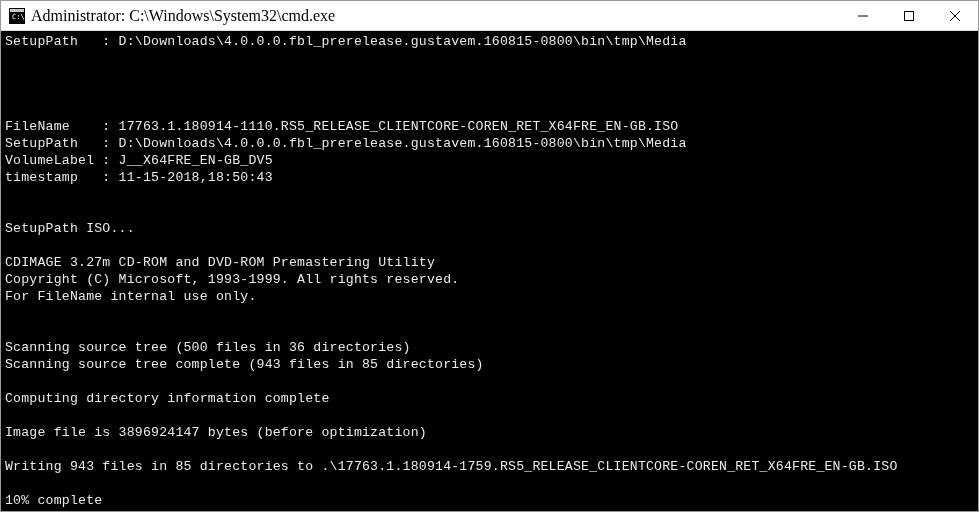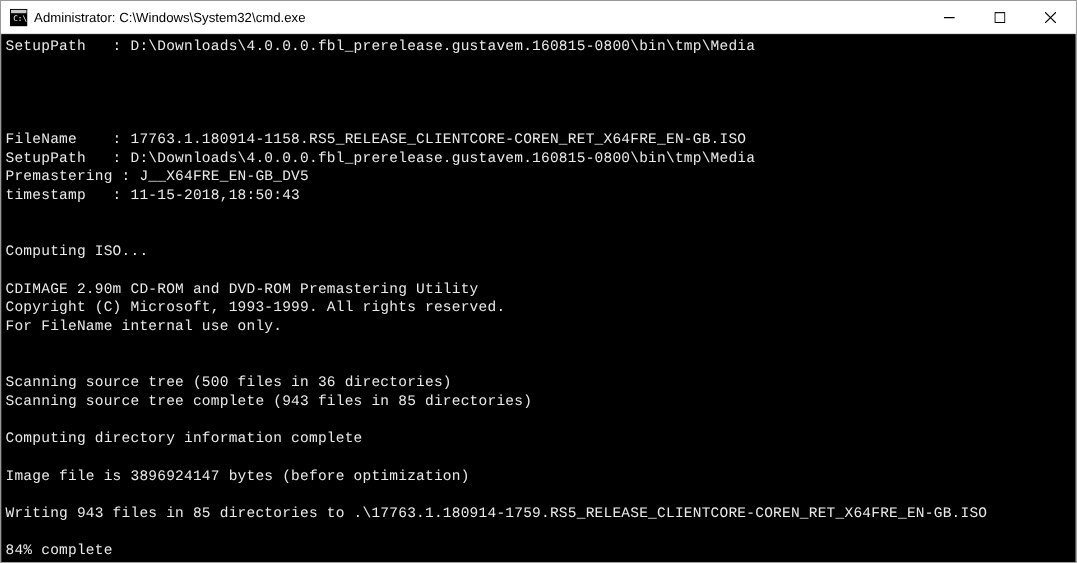--- a/index.html
+++ b/index.html
@@ -32,9 +32,10 @@
       height: 16px;
     }
     .titlebar-title {
-      font-size: 12px;
+      font-size: 16px;
       color: #000;
       flex: 1;
+      font-family: Liberation Serif, serif;
     }
     .window-controls {
       display: flex;

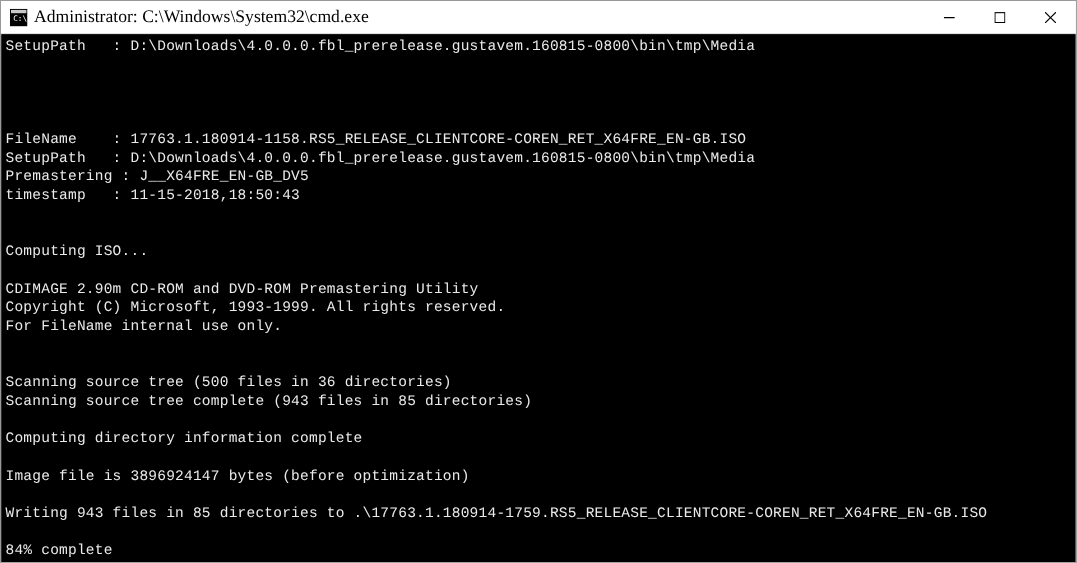--- a/index.html
+++ b/index.html
@@ -100,7 +100,7 @@
 <span></span>
 <span></span>
 <span></span>
-<span>FileName    : 17763.1.180914-1158.RS5_RELEASE_CLIENTCORE-COREN_RET_X64FRE_EN-GB.ISO</span>
+<span>FileName    : 17763.1.180914-1110.RS5_RELEASE_CLIENTCORE-COREN_RET_X64FRE_EN-GB.ISO</span>
 <span>SetupPath   : D:\Downloads\4.0.0.0.fbl_prerelease.gustavem.160815-0800\bin\tmp\Media</span>
 <span>Premastering : J__X64FRE_EN-GB_DV5</span>
 <span>timestamp   : 11-15-2018,18:50:43</span>

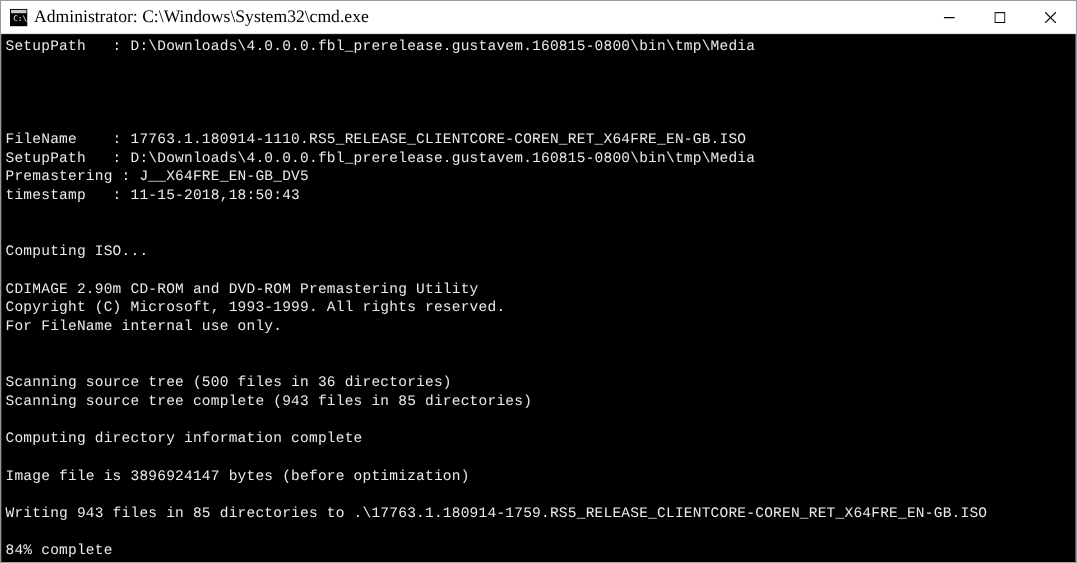--- a/index.html
+++ b/index.html
@@ -102,7 +102,7 @@
 <span></span>
 <span>FileName    : 17763.1.180914-1110.RS5_RELEASE_CLIENTCORE-COREN_RET_X64FRE_EN-GB.ISO</span>
 <span>SetupPath   : D:\Downloads\4.0.0.0.fbl_prerelease.gustavem.160815-0800\bin\tmp\Media</span>
-<span>Premastering : J__X64FRE_EN-GB_DV5</span>
+<span>VolumeLabel : J__X64FRE_EN-GB_DV5</span>
 <span>timestamp   : 11-15-2018,18:50:43</span>
 <span></span>
 <span></span>

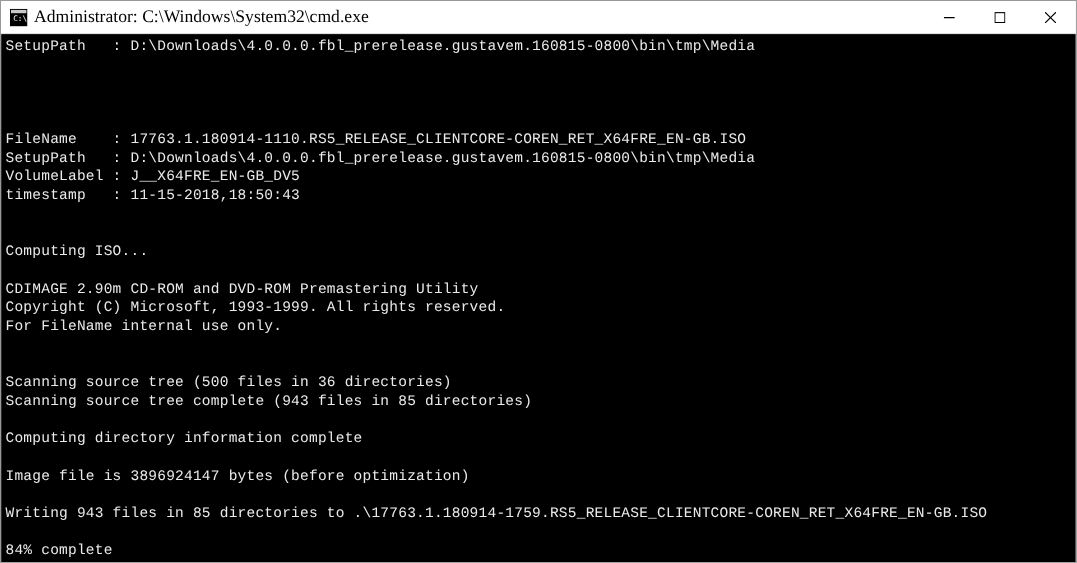--- a/index.html
+++ b/index.html
@@ -106,7 +106,7 @@
 <span>timestamp   : 11-15-2018,18:50:43</span>
 <span></span>
 <span></span>
-<span>Computing ISO...</span>
+<span>SetupPath ISO...</span>
 <span></span>
 <span>CDIMAGE 2.90m CD-ROM and DVD-ROM Premastering Utility</span>
 <span>Copyright (C) Microsoft, 1993-1999. All rights reserved.</span>

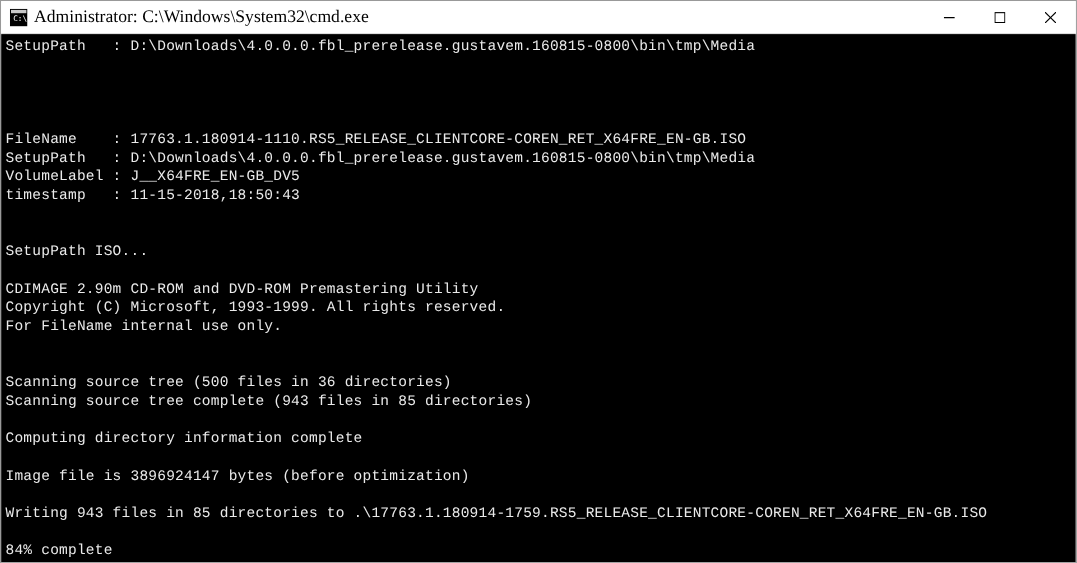--- a/index.html
+++ b/index.html
@@ -108,7 +108,7 @@
 <span></span>
 <span>SetupPath ISO...</span>
 <span></span>
-<span>CDIMAGE 2.90m CD-ROM and DVD-ROM Premastering Utility</span>
+<span>CDIMAGE 3.27m CD-ROM and DVD-ROM Premastering Utility</span>
 <span>Copyright (C) Microsoft, 1993-1999. All rights reserved.</span>
 <span>For FileName internal use only.</span>
 <span></span>

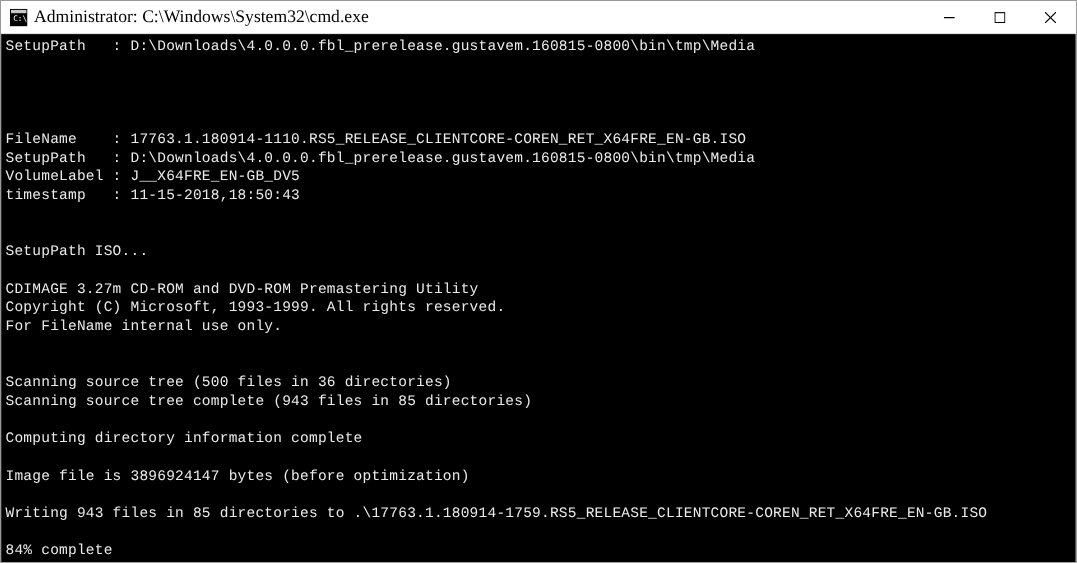--- a/index.html
+++ b/index.html
@@ -122,6 +122,6 @@
 <span></span>
 <span>Writing 943 files in 85 directories to .\17763.1.180914-1759.RS5_RELEASE_CLIENTCORE-COREN_RET_X64FRE_EN-GB.ISO</span>
 <span></span>
-<span>84% complete</span></div>
+<span>10% complete</span></div>
 
 </body></html>

